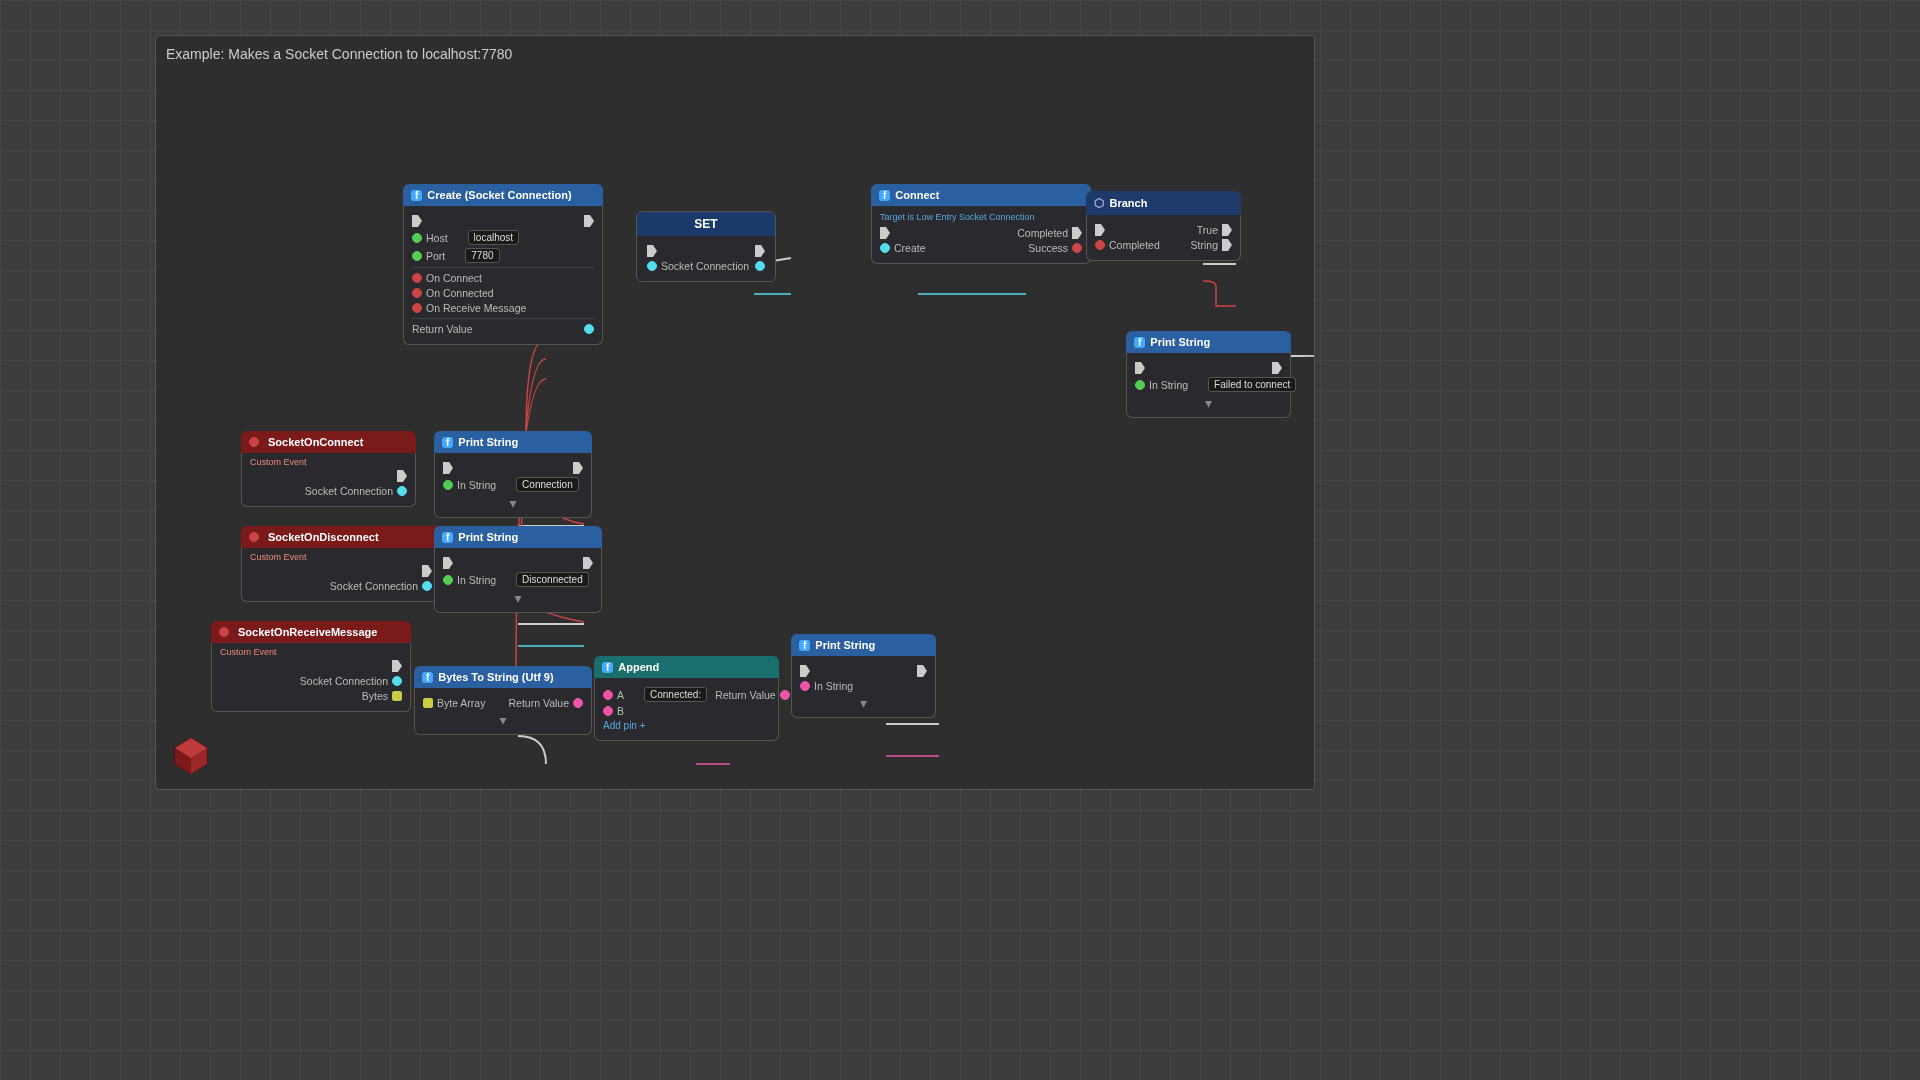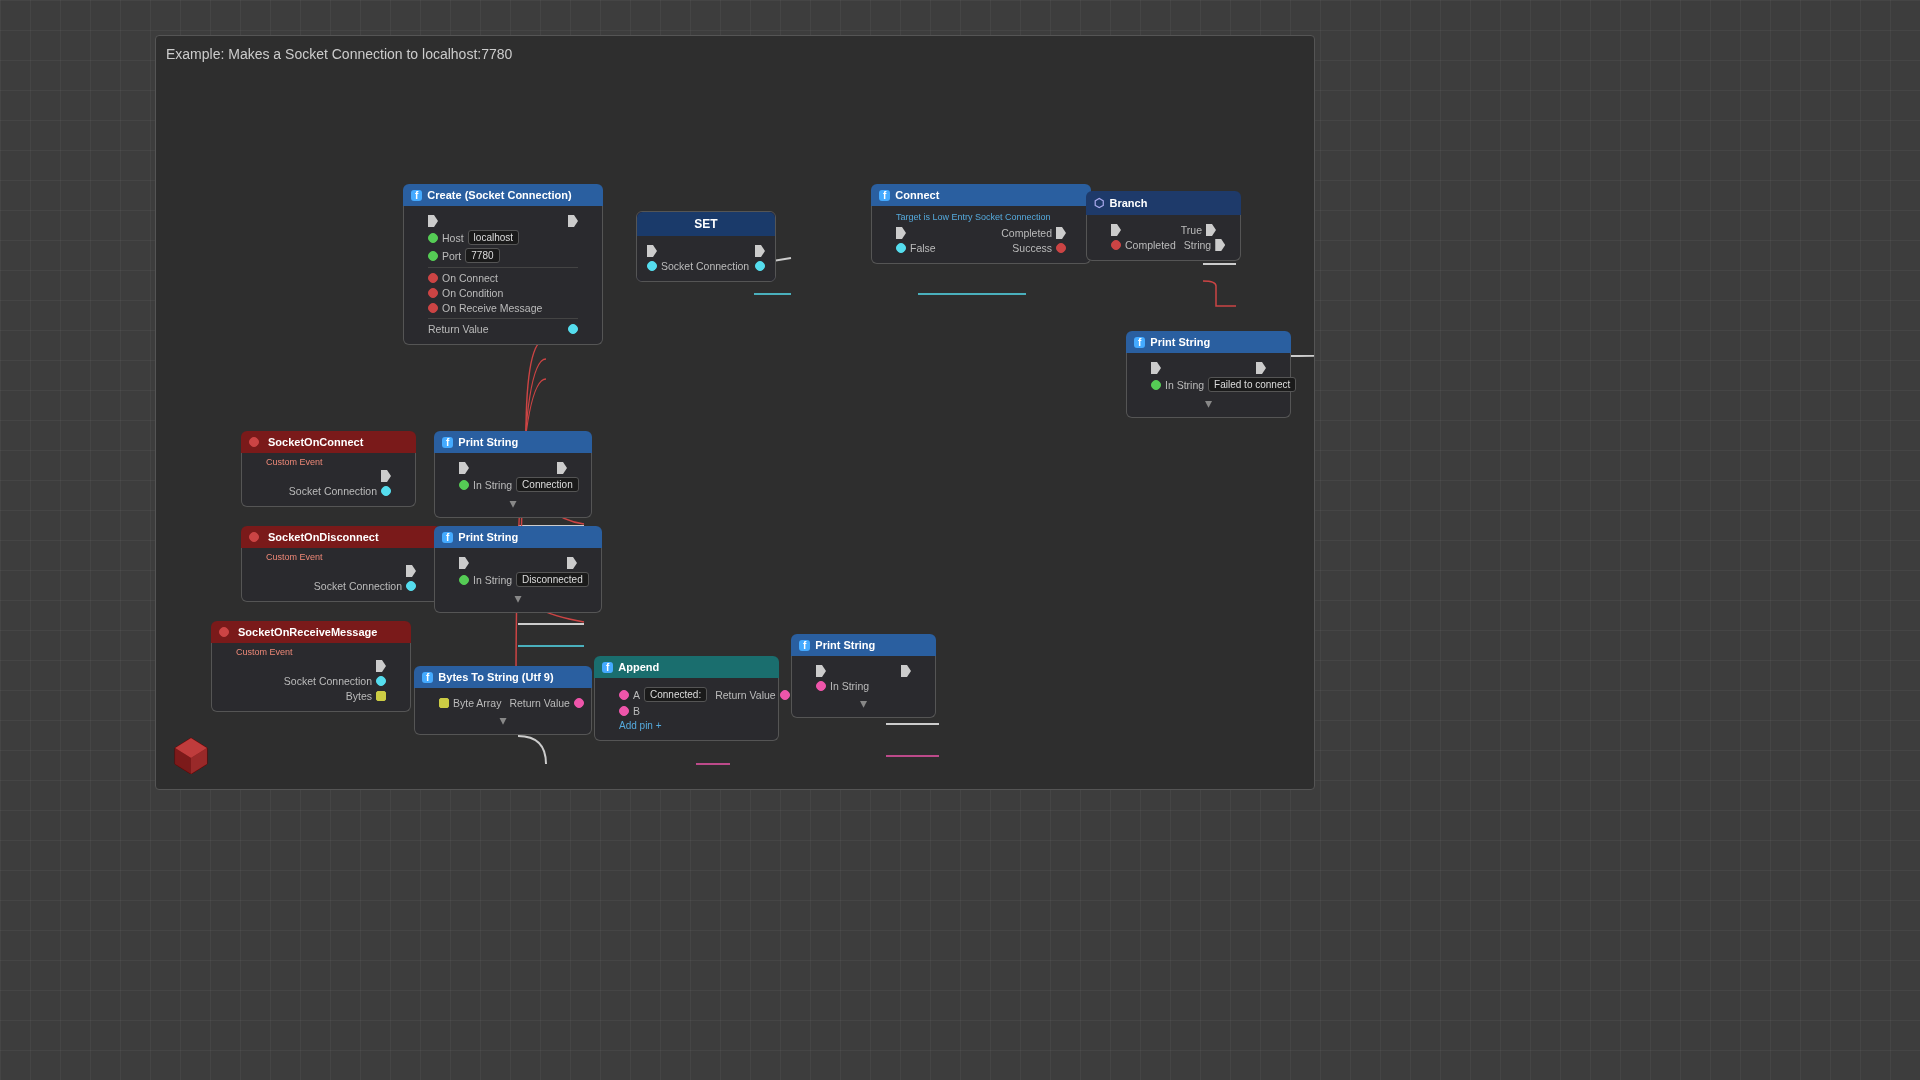--- a/index.html
+++ b/index.html
@@ -62,7 +62,7 @@
       border: 1px solid #555;
       border-top: none;
       border-radius: 0 0 6px 6px;
-      padding: 6px 24px;
+      padding: 6px 8px;
     }
     .node-row {
       display: flex;

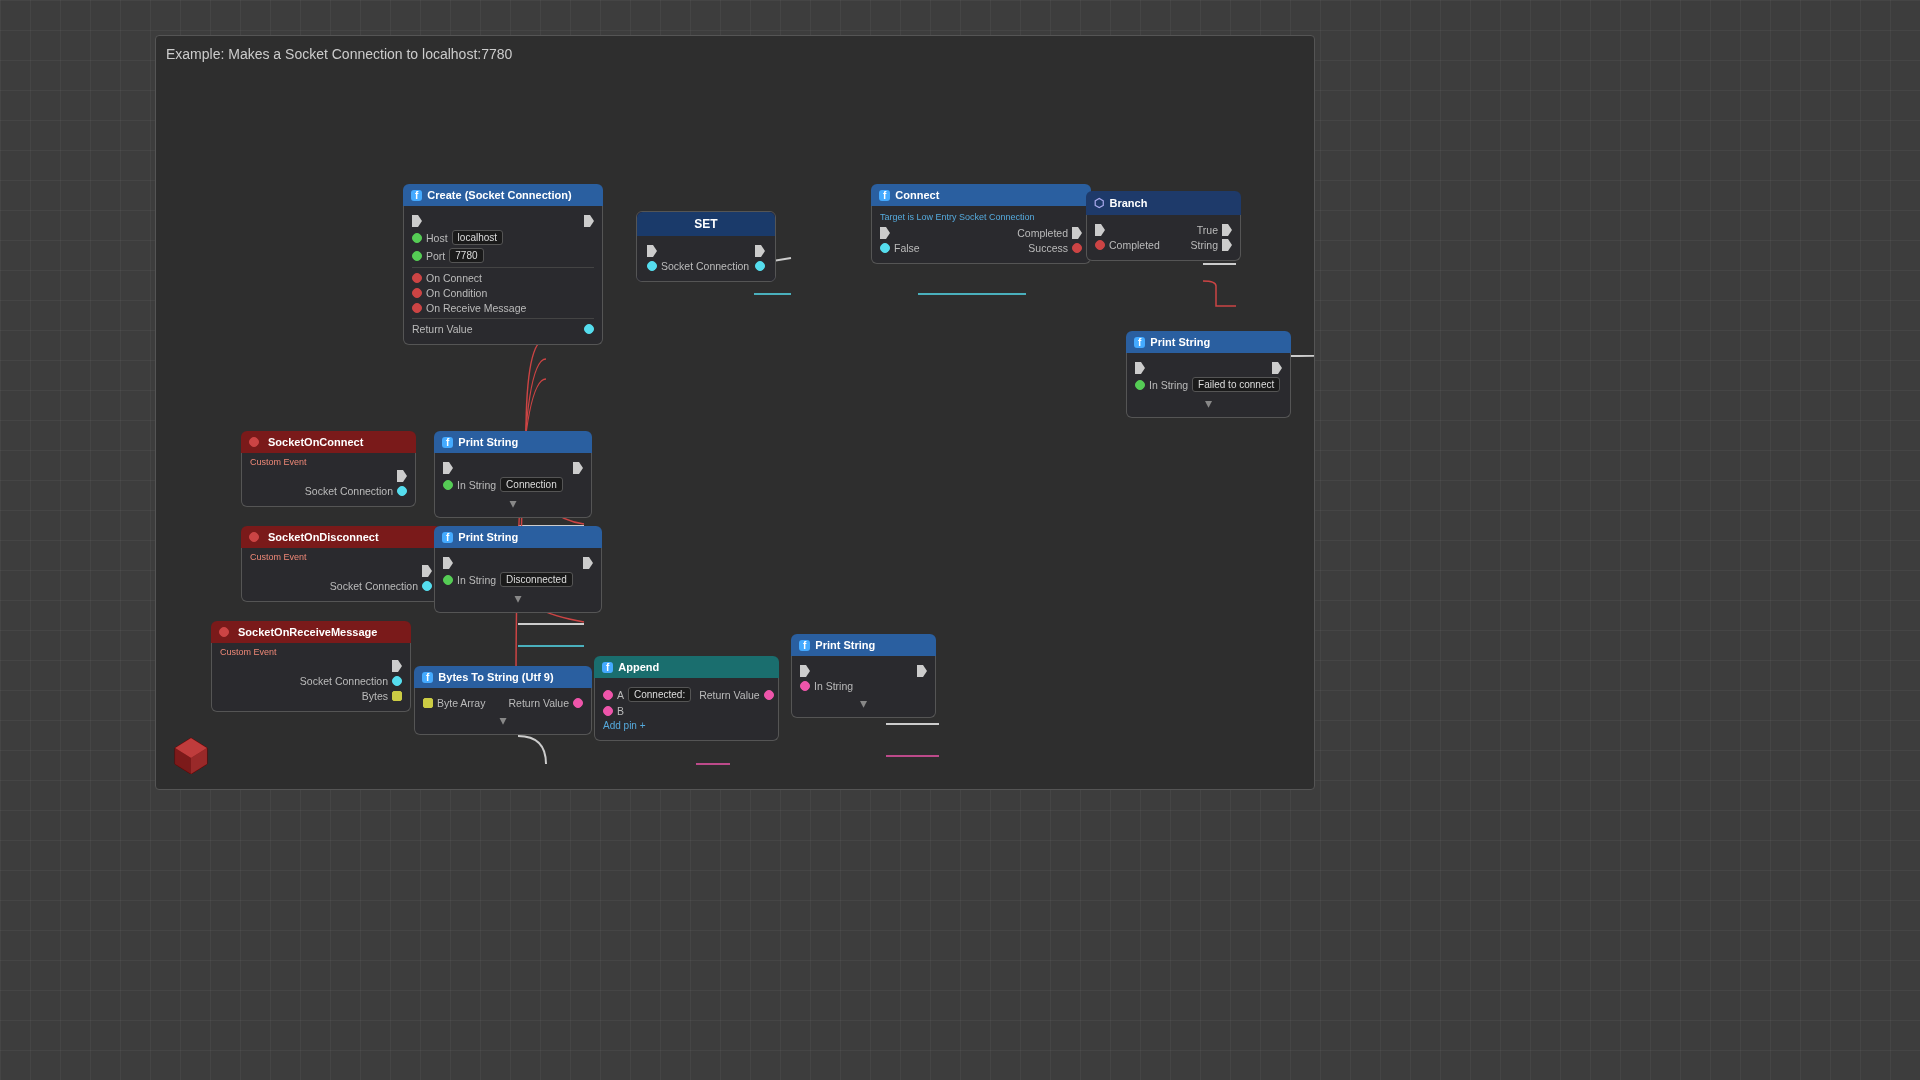--- a/index.html
+++ b/index.html
@@ -105,6 +105,7 @@
       padding: 1px 5px;
       font-size: 10px;
       color: #ddd;
+      margin-left: 16px;
     }
     
     .header-blue { background: #2a5fa0; }

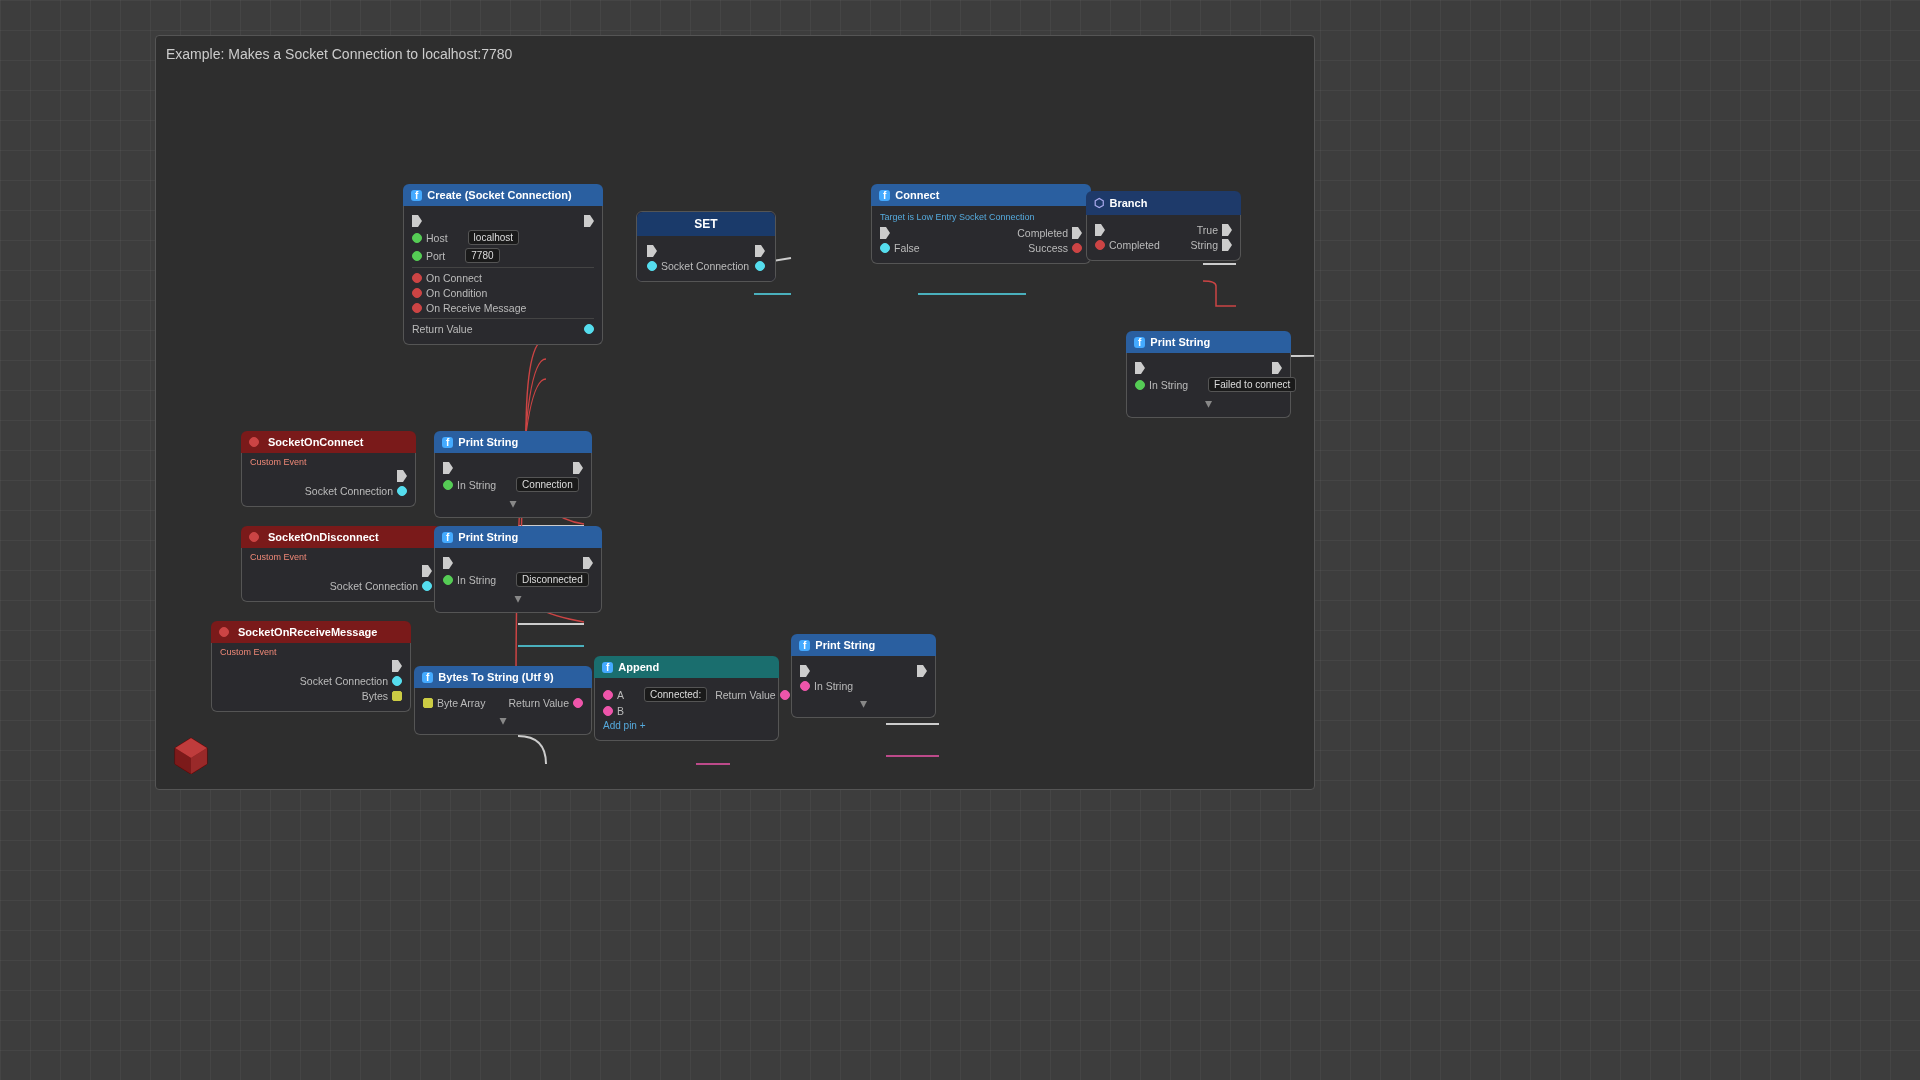--- a/index.html
+++ b/index.html
@@ -294,7 +294,7 @@
       </div>
       <div class="node-row">
         <span class="pin" style="background:#5de;border-color:#5de;"></span>
-        <span class="pin-label">False</span>
+        <span class="pin-label">Create</span>
         <span style="flex:1"></span>
         <span class="pin-label">Success</span>
         <span class="pin" style="background:#c44;border-color:#c44;"></span>

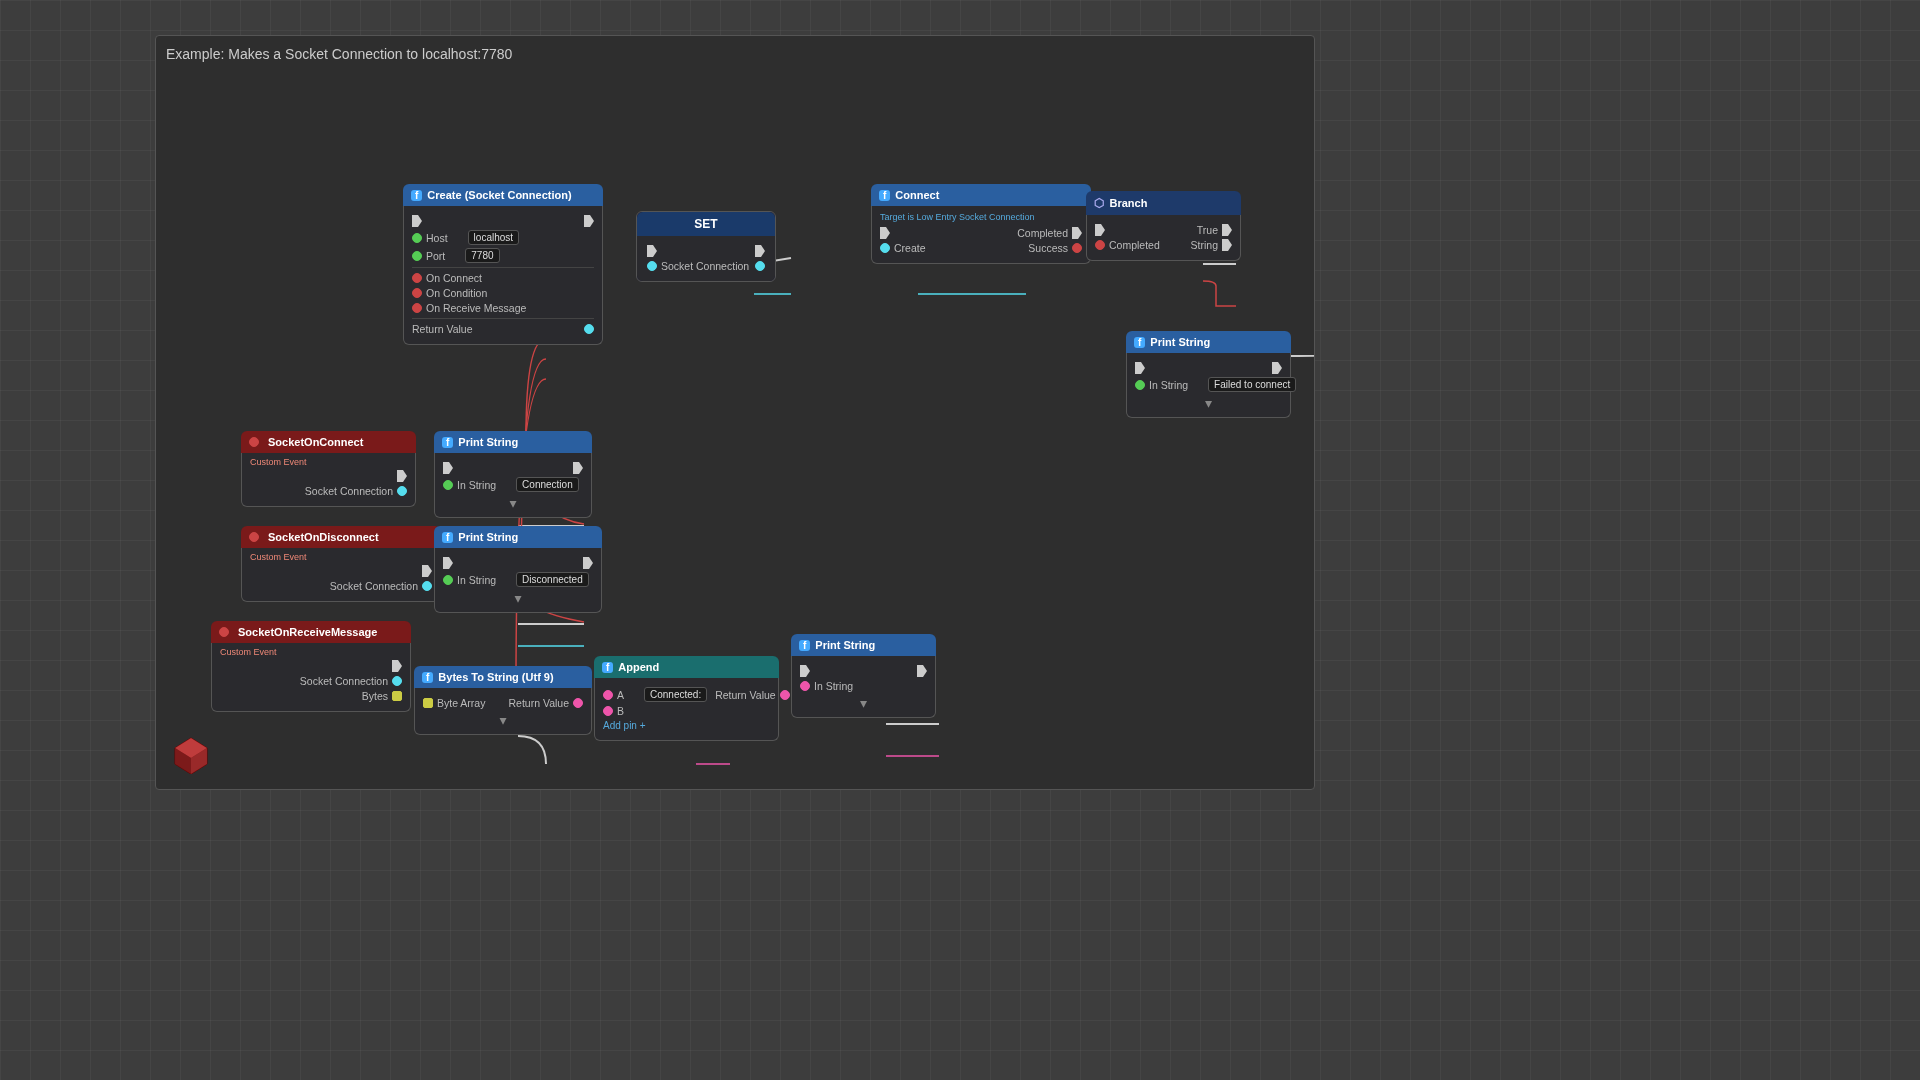--- a/index.html
+++ b/index.html
@@ -247,7 +247,7 @@
       </div>
       <div class="node-row">
         <span class="pin" style="background:#c44;border-color:#c44;"></span>
-        <span class="pin-label">On Condition</span>
+        <span class="pin-label">On Connected</span>
       </div>
       <div class="node-row">
         <span class="pin" style="background:#c44;border-color:#c44;"></span>

